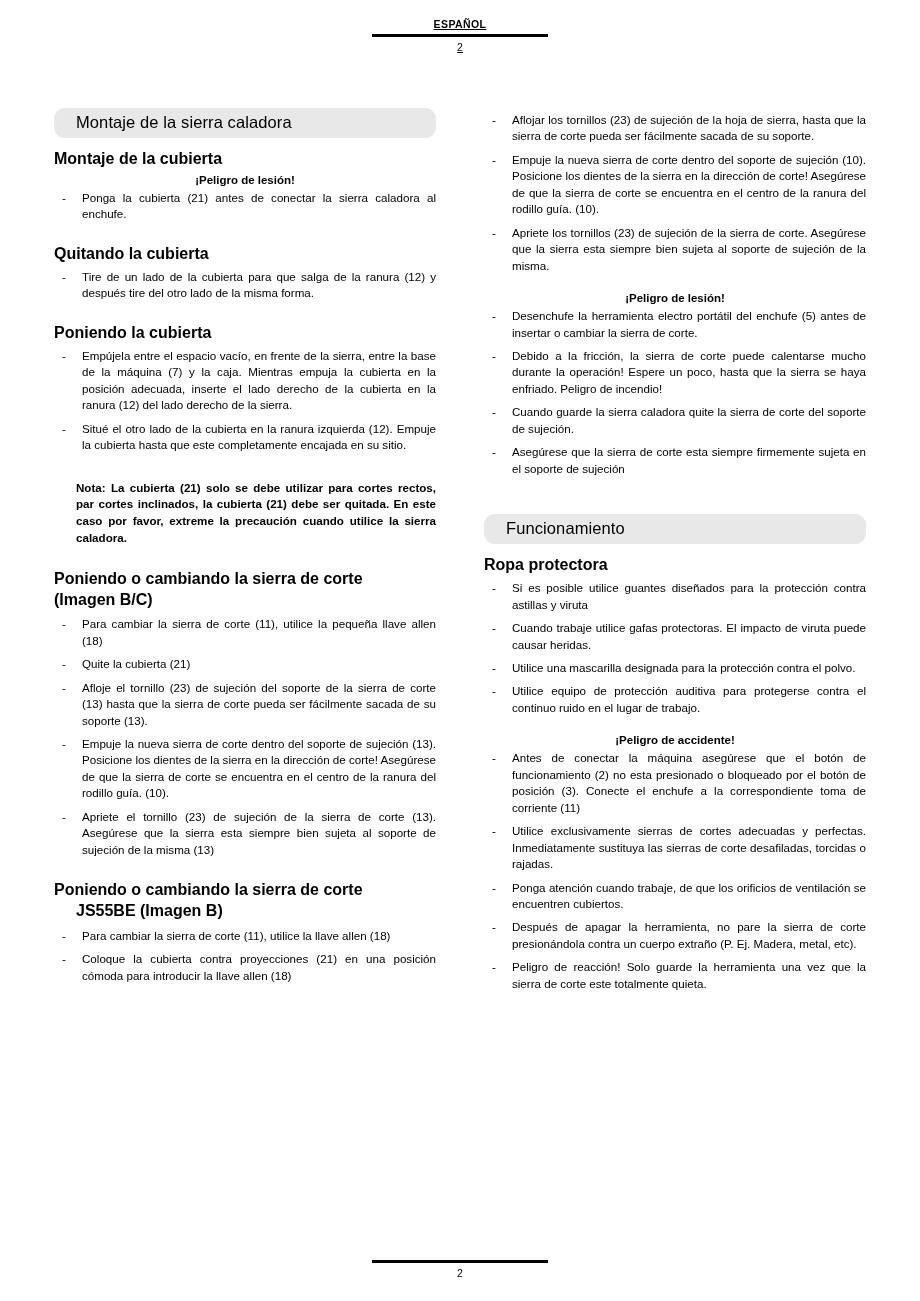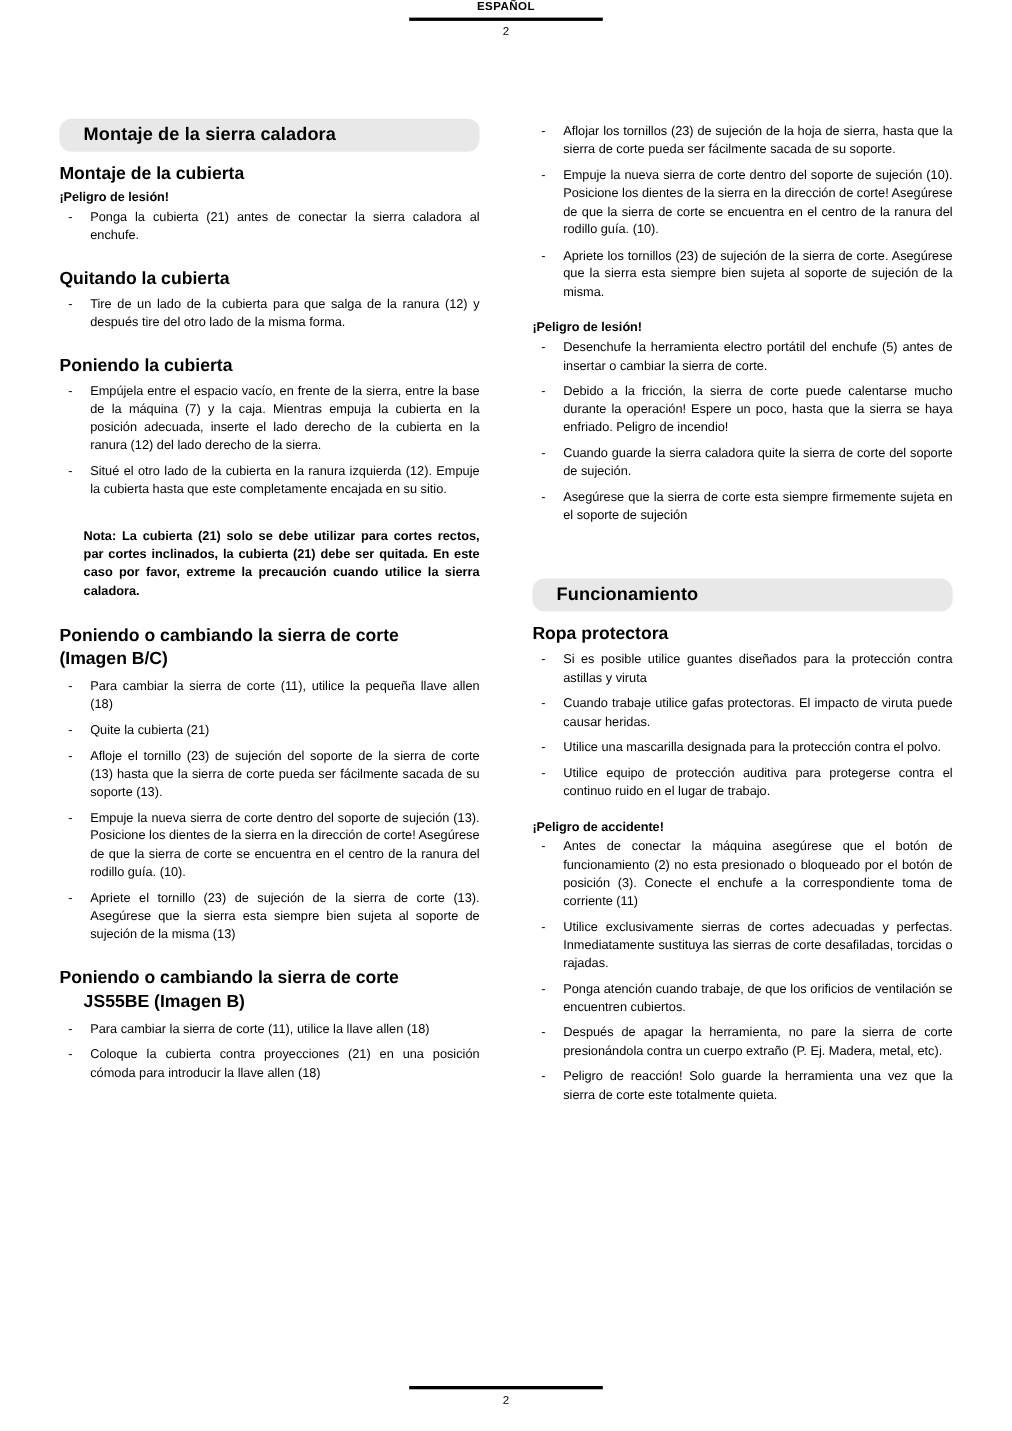--- a/index.html
+++ b/index.html
@@ -23,7 +23,9 @@
 
   
   .header {
+    padding-top: 18px;
     text-align: center;
+    text-decoration: underline;
   }
   .header-title {
     font-size: 10.5px;

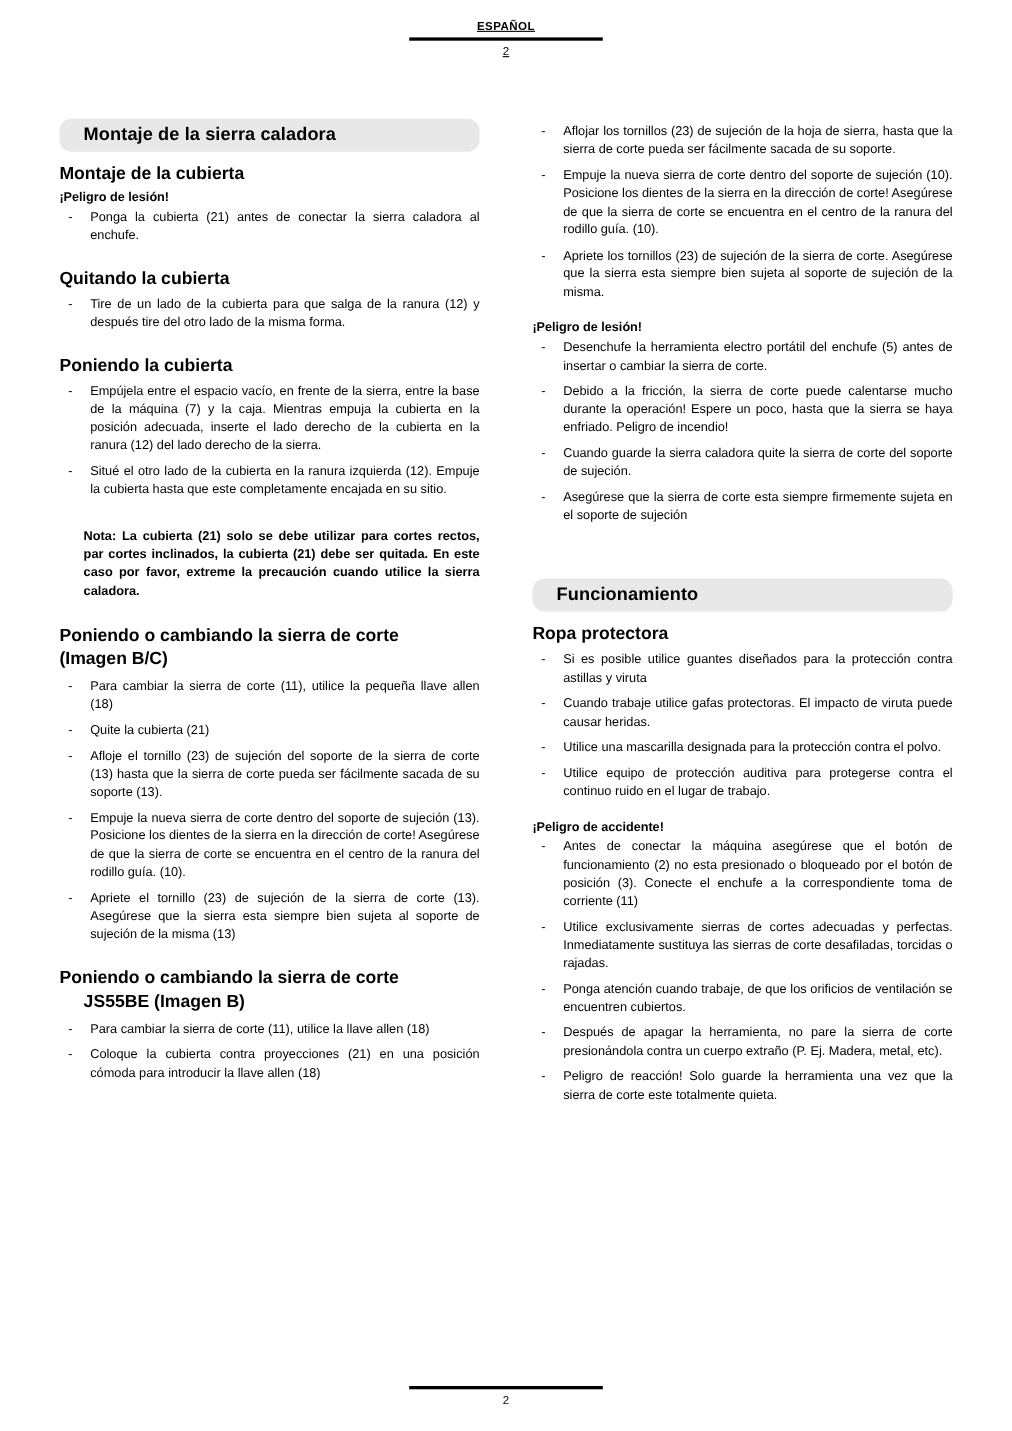--- a/index.html
+++ b/index.html
@@ -66,7 +66,7 @@
   .band {
     background: #e8e8e8;
     font-size: 16.5px;
-    font-weight: bold;
+    font-weight: normal;
     padding: 5px 0 6px 22px;
     margin: 0 0 12px 0;
     letter-spacing: 0.1px;

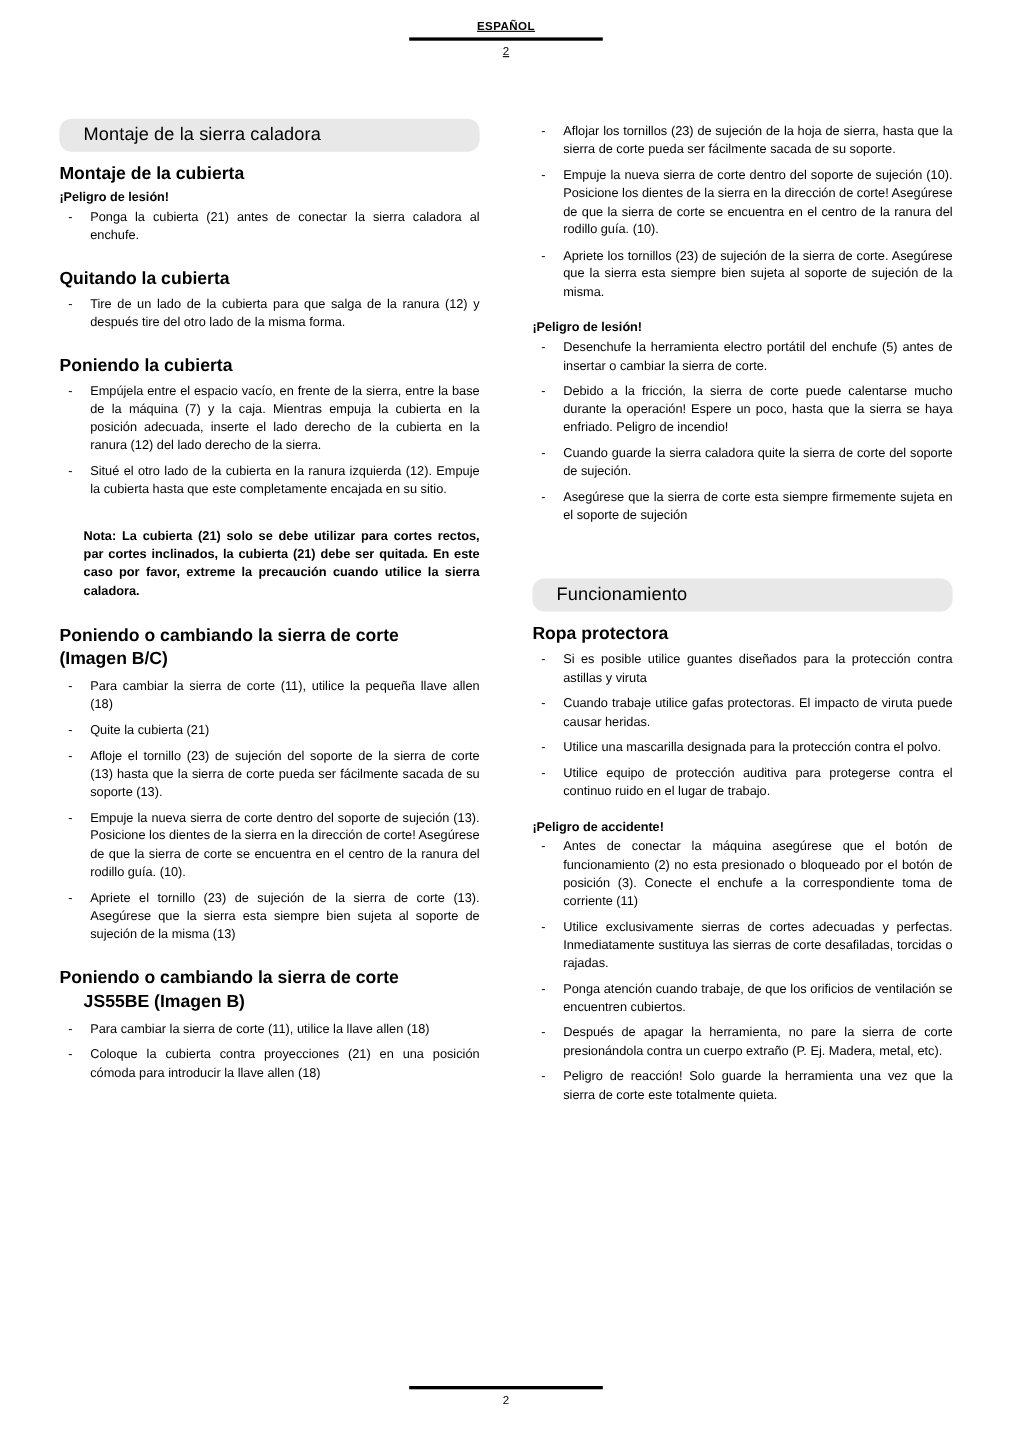--- a/index.html
+++ b/index.html
@@ -88,6 +88,7 @@
     font-size: 11.5px;
     font-weight: bold;
     margin: 0 0 4px 0;
+    text-align: center;
   }
   .danger.spaced {
     margin-top: 18px;

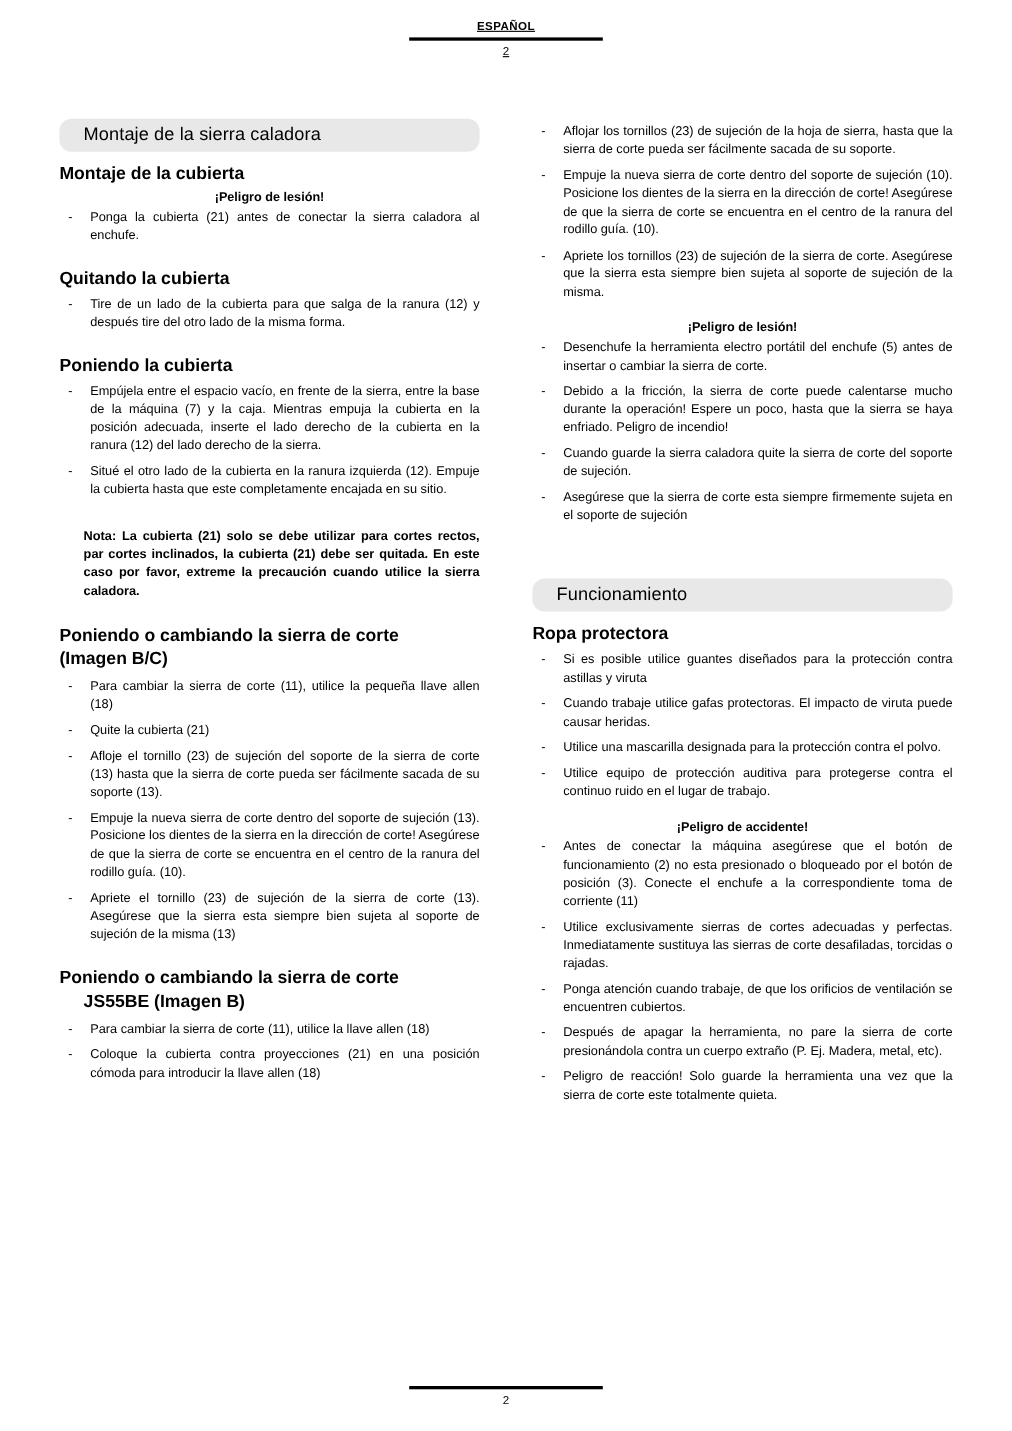--- a/index.html
+++ b/index.html
@@ -73,7 +73,7 @@
     border-radius: 11px;
   }
   .band.funcion {
-    margin-top: 12px;
+    margin-top: 0;
   }
   h3.sub {
     font-size: 16px;

